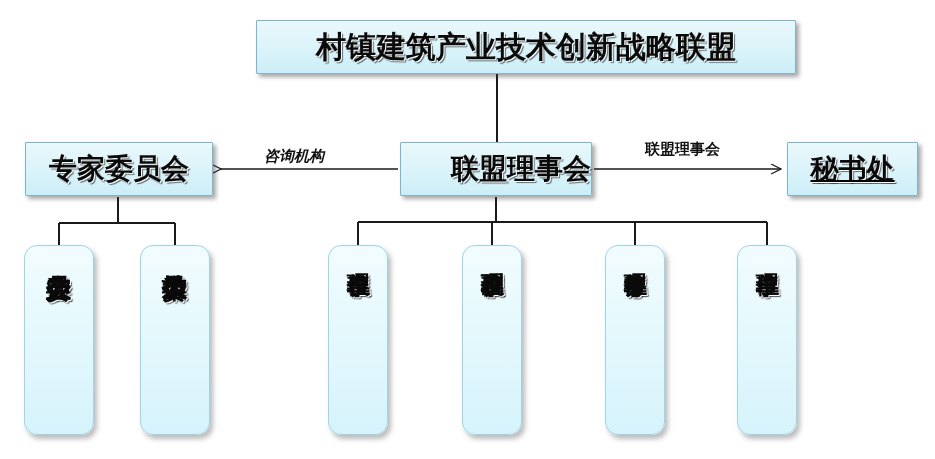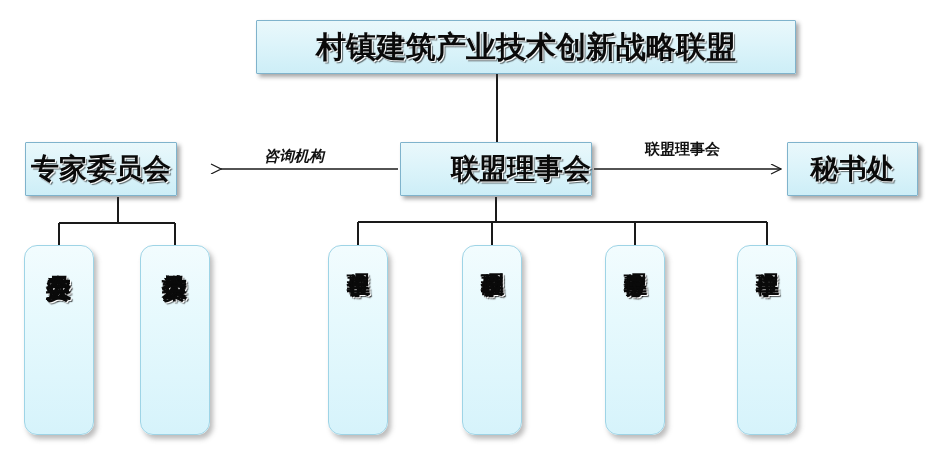--- a/index.html
+++ b/index.html
@@ -107,7 +107,7 @@
     <span class="txt" style="font-size:30px;">村镇建筑产业技术创新战略联盟</span>
   </div>
 
-  <div class="node rect" style="left:25px;top:142px;width:152px;height:54px;">
+  <div class="node rect" style="left:25px;top:142px;width:188px;height:54px;">
     <span class="txt" style="font-size:28px;">专家委员会</span>
   </div>
 

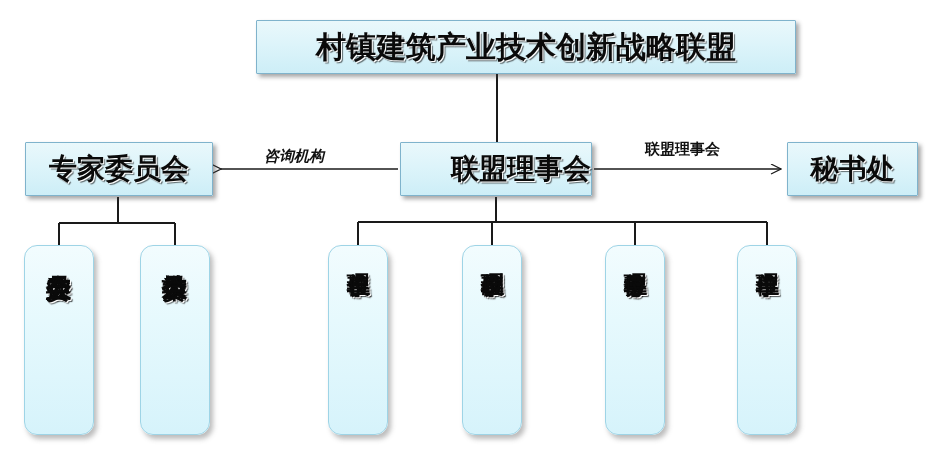--- a/index.html
+++ b/index.html
@@ -115,7 +115,7 @@
     <span class="txt" style="font-size:28px;">联盟理事会</span>
   </div>
 
-  <div class="node rect" style="left:787px;top:142px;width:131px;height:54px;">
+  <div class="node rect" style="left:787px;top:142px;width:131px;height:54px;text-decoration:underline;">
     <span class="txt" style="font-size:28px;">秘书处</span>
   </div>
 

